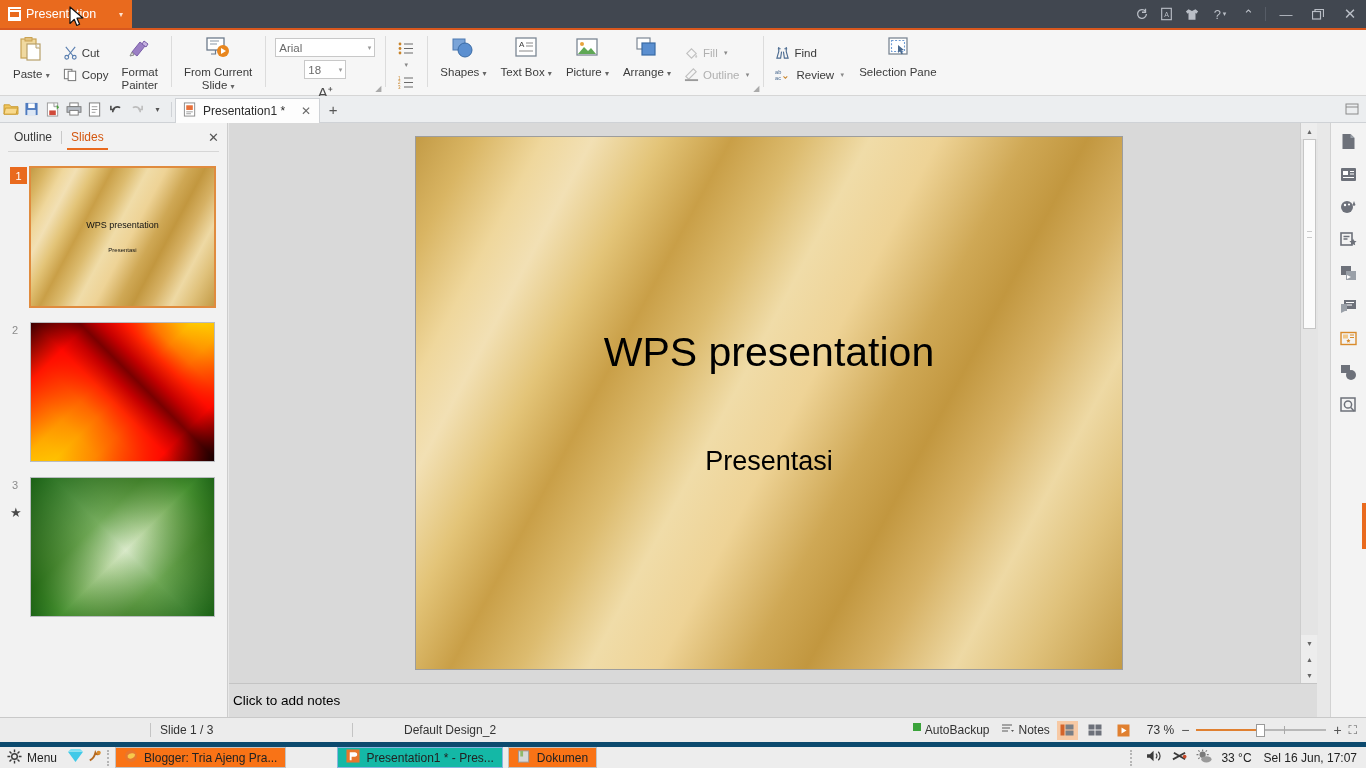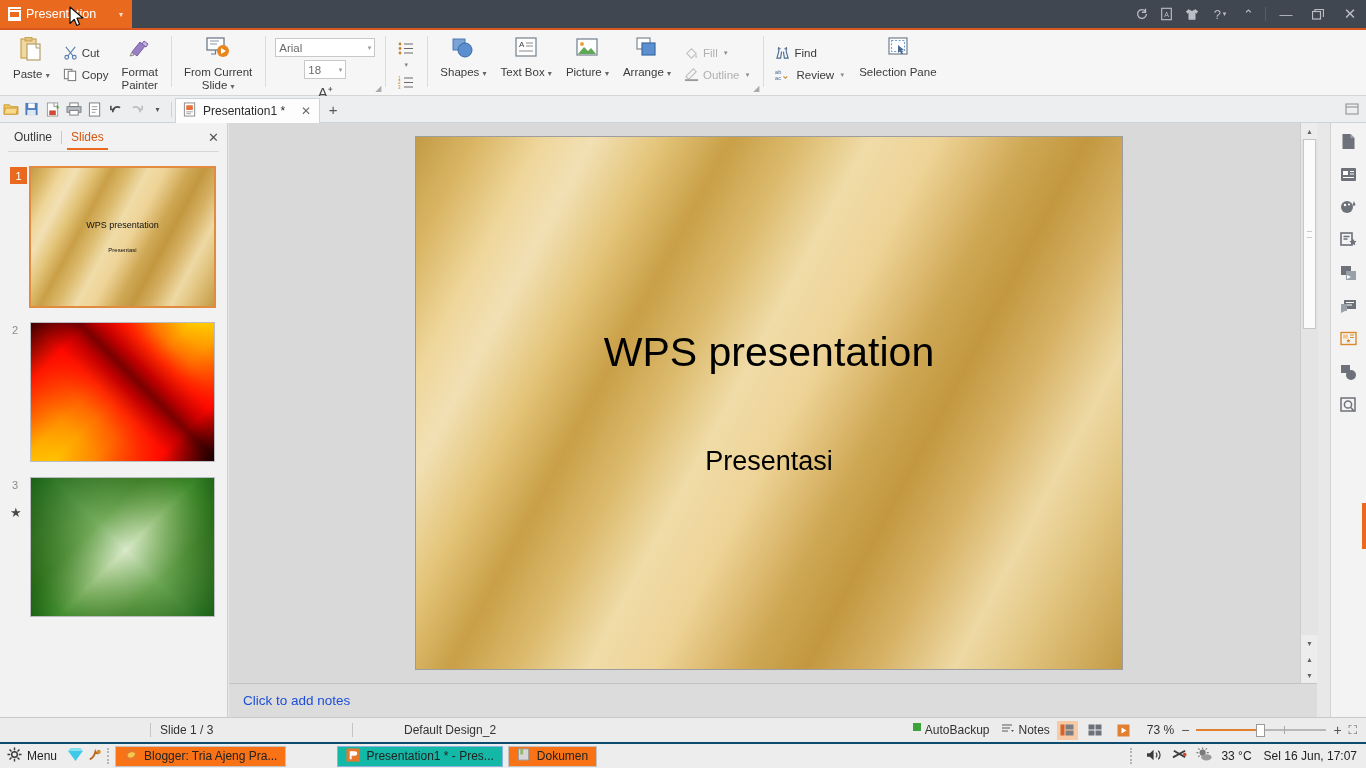--- a/index.html
+++ b/index.html
@@ -195,8 +195,8 @@
   .notes {
     position:absolute; top:683px; left:229px; width:1088px; height:34px;
     background:#dcdcdc; border-top:1px solid #c4c4c4;
-    display:flex; align-items:center; padding-left:14px;
-    font-size:13.5px; color:#1d4ed8;
+    display:flex; align-items:center; padding-left:4px;
+    font-size:13.5px; color:#000000;
   }
 
   

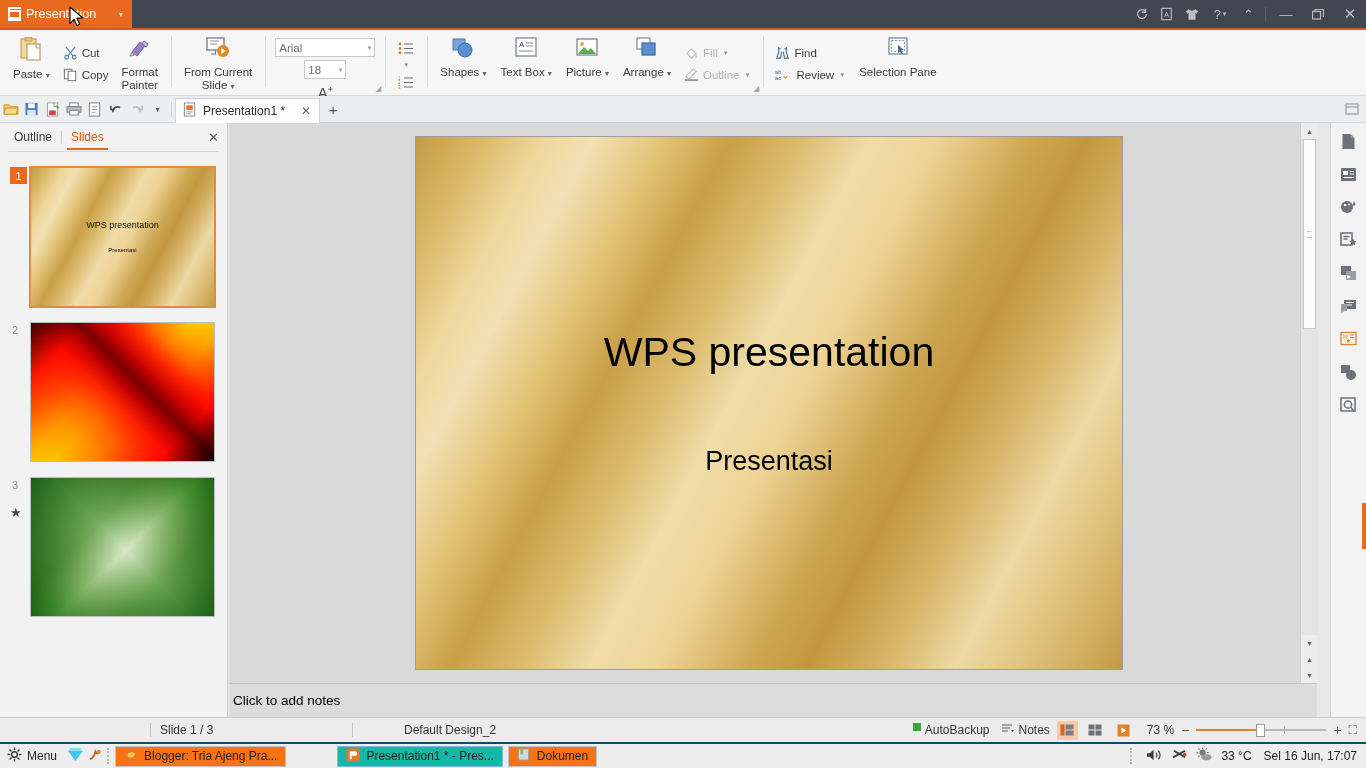--- a/index.html
+++ b/index.html
@@ -232,7 +232,7 @@
   
   .taskbar {
     position:absolute; top:742px; left:0; width:1366px; height:26px;
-    background:#ededed; border-top:2px solid #0c4a6e;
+    background:#ededed; border-top:5px solid #0c4a6e;
     display:flex; align-items:center; font-size:12px; color:#222;
   }
   .tb-menu { display:flex; align-items:center; gap:5px; padding:0 7px; }

